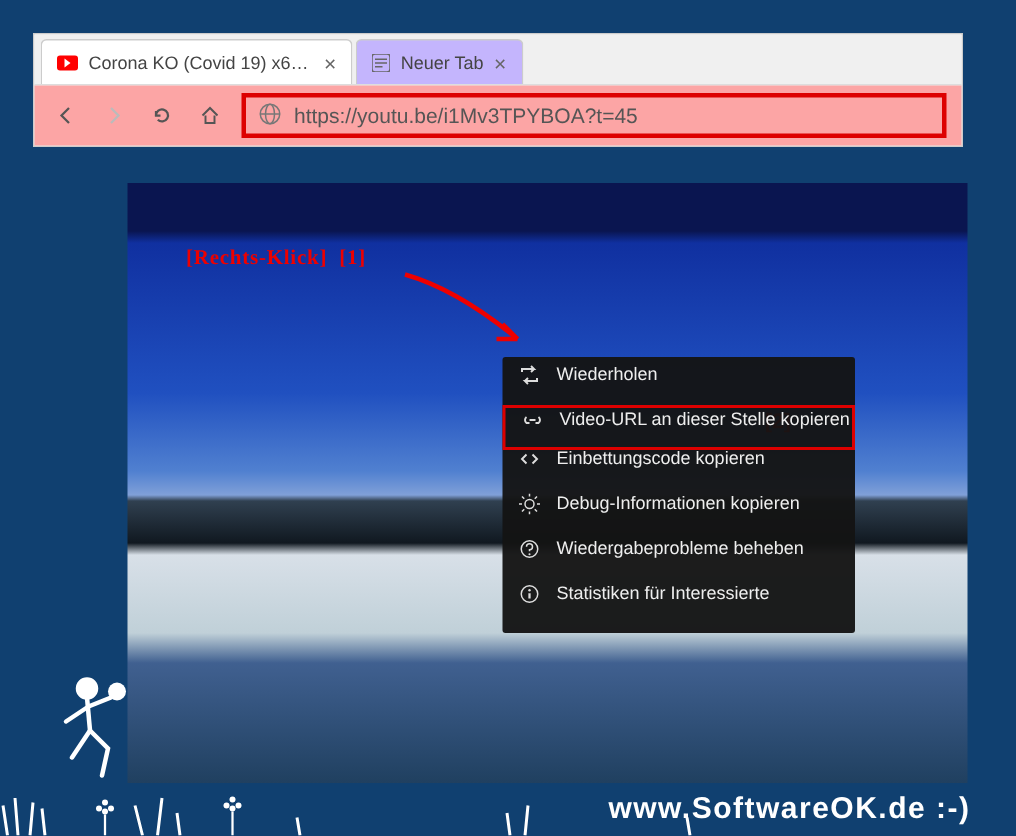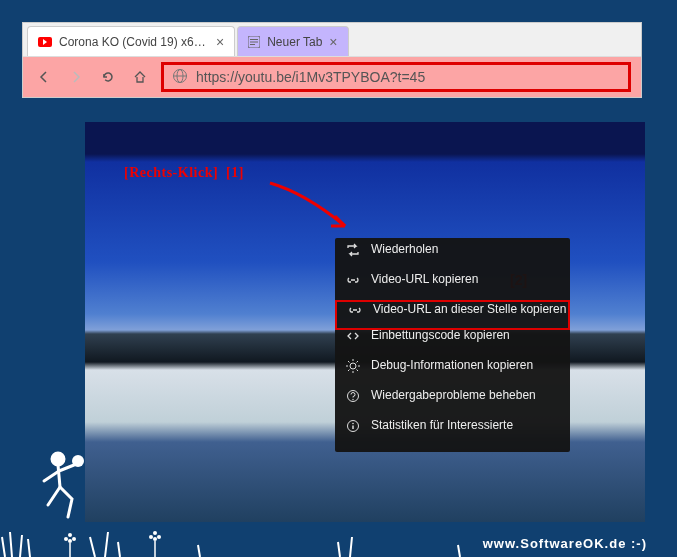--- a/index.html
+++ b/index.html
@@ -233,14 +233,6 @@
         </svg>
       </span>
     <span class="ctx-label">Wiederholen</span>
-  </div>
-  <div class="ctx-item">
-    <span class="ctx-icon">
-        <svg width="14" height="14" viewBox="0 0 14 14">
-          <path d="M5 7 H9 M3 5 A2.5 2.5 0 0 0 3 9 H5 M11 5 A2.5 2.5 0 0 1 11 9 H9" stroke="#ddd" stroke-width="1.3" fill="none"></path>
-        </svg>
-      </span>
-    <span class="ctx-label">Video-URL kopieren</span>
   </div>
   <div class="ctx-item highlight">
     <span class="ctx-icon">

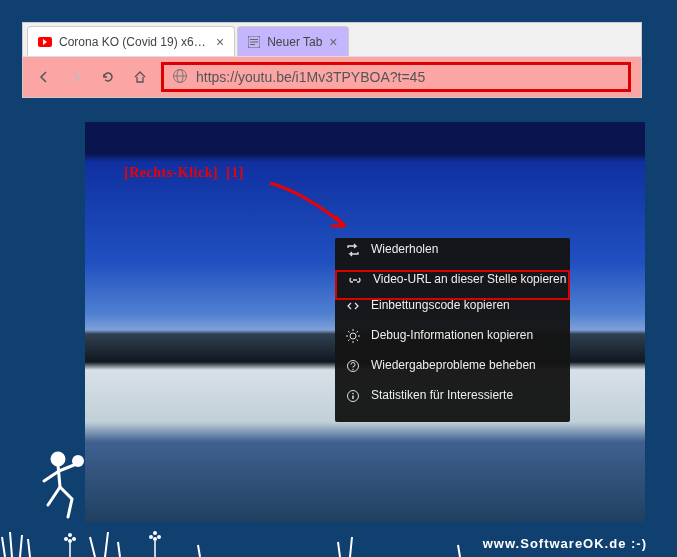--- a/index.html
+++ b/index.html
@@ -139,7 +139,7 @@
       bottom: 6px; right: 30px;
       color: #fff;
       font-weight: bold;
-      font-size: 13px;
+      font-size: 20px;
       letter-spacing: 1px;
     }
     .grass {

